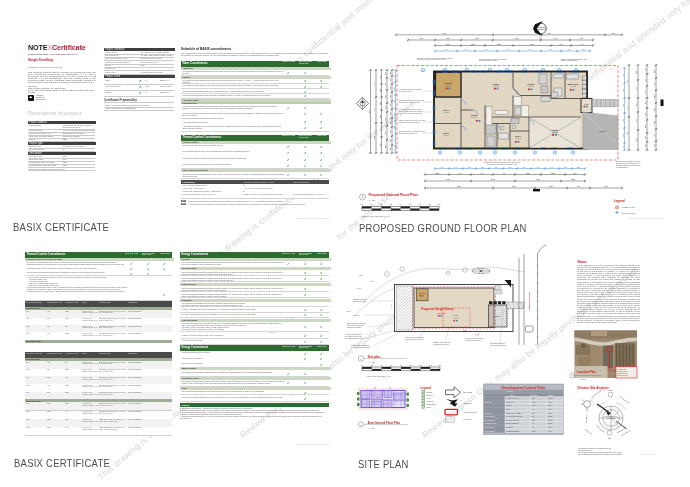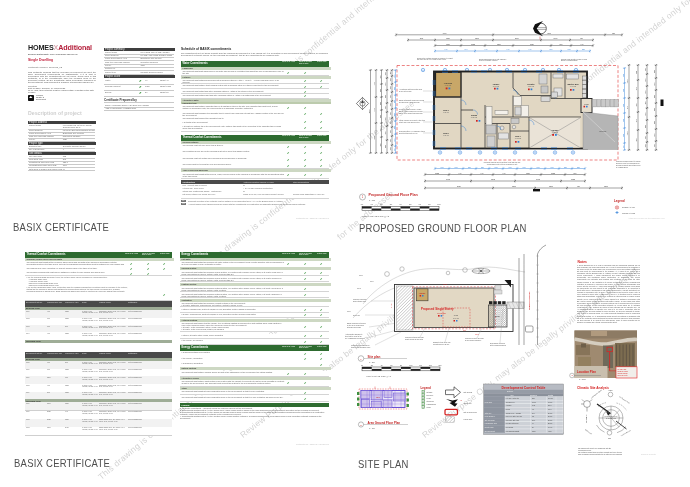--- a/index.html
+++ b/index.html
@@ -35,7 +35,7 @@
 
 <div class="abs" style="left:0;top:0;width:345px;height:235px">
 
-<div class="abs" style="left:28px;top:43px;width:70px;font-size:7.2px;font-weight:bold;letter-spacing:-0.15px"><span style="color:#1a1a1a">HOMES</span><span style="color:#d9aab2">X</span><span style="color:#b5213d">Additional</span></div>
+<div class="abs" style="left:28px;top:43px;width:70px;font-size:7.2px;font-weight:bold;letter-spacing:-0.15px"><span style="color:#1a1a1a">NOTE</span><span style="color:#d9aab2">X</span><span style="color:#b5213d">Additional</span></div>
 
 <div class="abs tiny" style="left:28px;top:52.5px;font-size:2.2px;color:#333">Building Sustainability Index www.basix.nsw.gov.au</div>
 

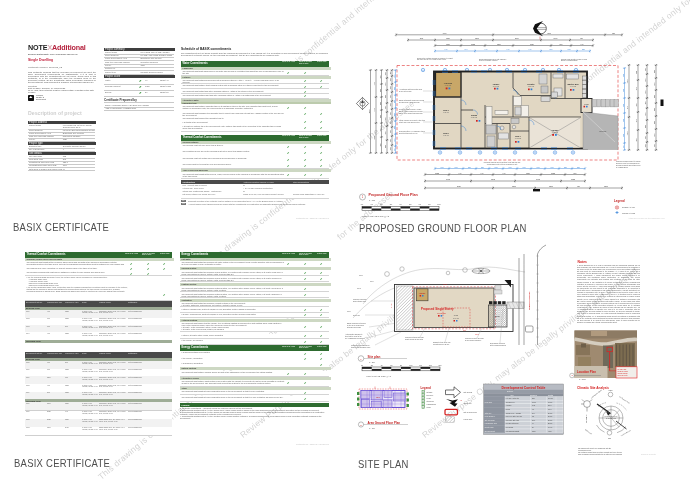--- a/index.html
+++ b/index.html
@@ -35,7 +35,7 @@
 
 <div class="abs" style="left:0;top:0;width:345px;height:235px">
 
-<div class="abs" style="left:28px;top:43px;width:70px;font-size:7.2px;font-weight:bold;letter-spacing:-0.15px"><span style="color:#1a1a1a">NOTE</span><span style="color:#d9aab2">X</span><span style="color:#b5213d">Additional</span></div>
+<div class="abs" style="left:28px;top:43px;width:70px;font-size:7.2px;font-weight:bold;letter-spacing:-0.15px"><span style="color:#1a1a1a">NOTE</span><span style="color:#d9aab2">X</span><span style="color:#b5213d">Certificate</span></div>
 
 <div class="abs tiny" style="left:28px;top:52.5px;font-size:2.2px;color:#333">Building Sustainability Index www.basix.nsw.gov.au</div>
 

